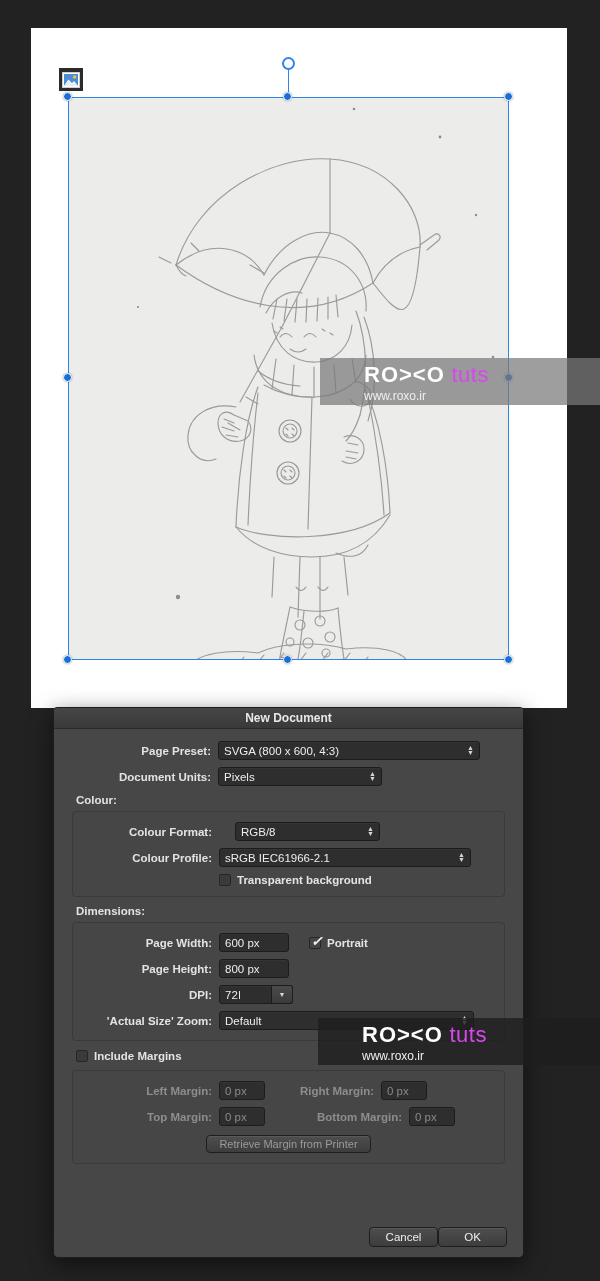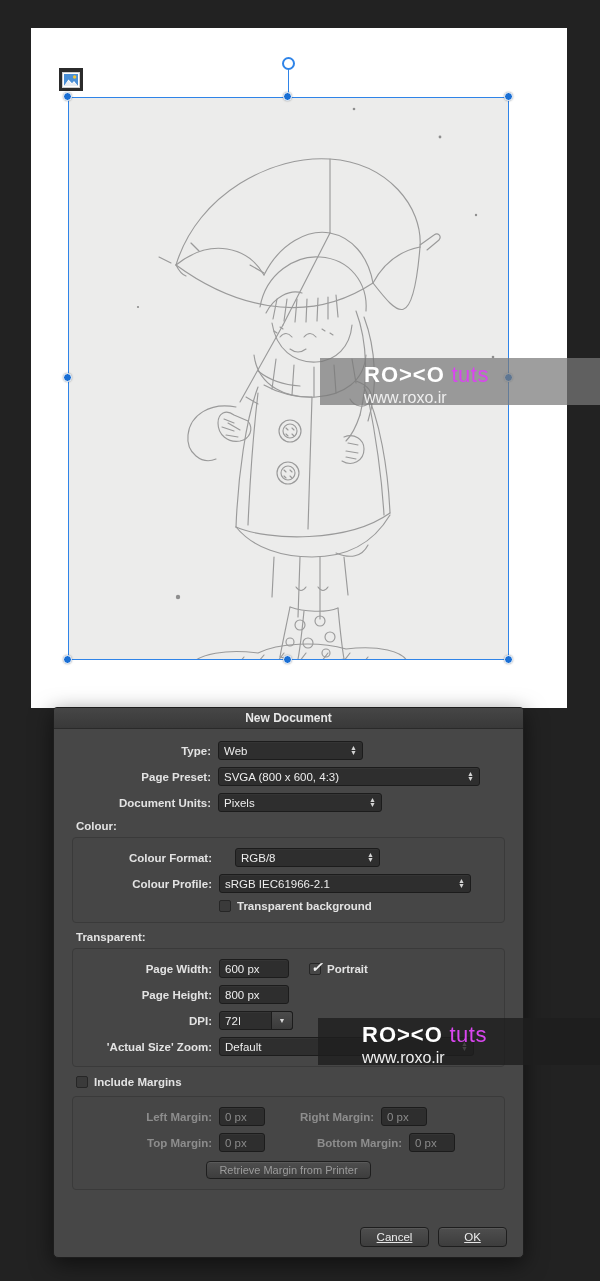--- a/index.html
+++ b/index.html
@@ -69,7 +69,7 @@
   .wm .wm-top { font-size: 22px; letter-spacing: .5px; white-space: nowrap; }
   .wm .wm-top b { font-weight: bold; letter-spacing: 1px; }
   .wm .wm-top span.light { font-weight: normal; color: #d946ef; }
-  .wm .wm-url { font-size: 16px; margin-top: 4px; color: #efefef; }
+  .wm .wm-url { font-size: 12px; margin-top: 4px; color: #efefef; }
   .wm-image { left: 320px; top: 358px; width: 280px; height: 47px; background: rgba(120,120,120,.72); }
   .wm-dialog { left: 318px; top: 1018px; width: 282px; height: 47px; background: rgba(30,30,30,.80); }
 

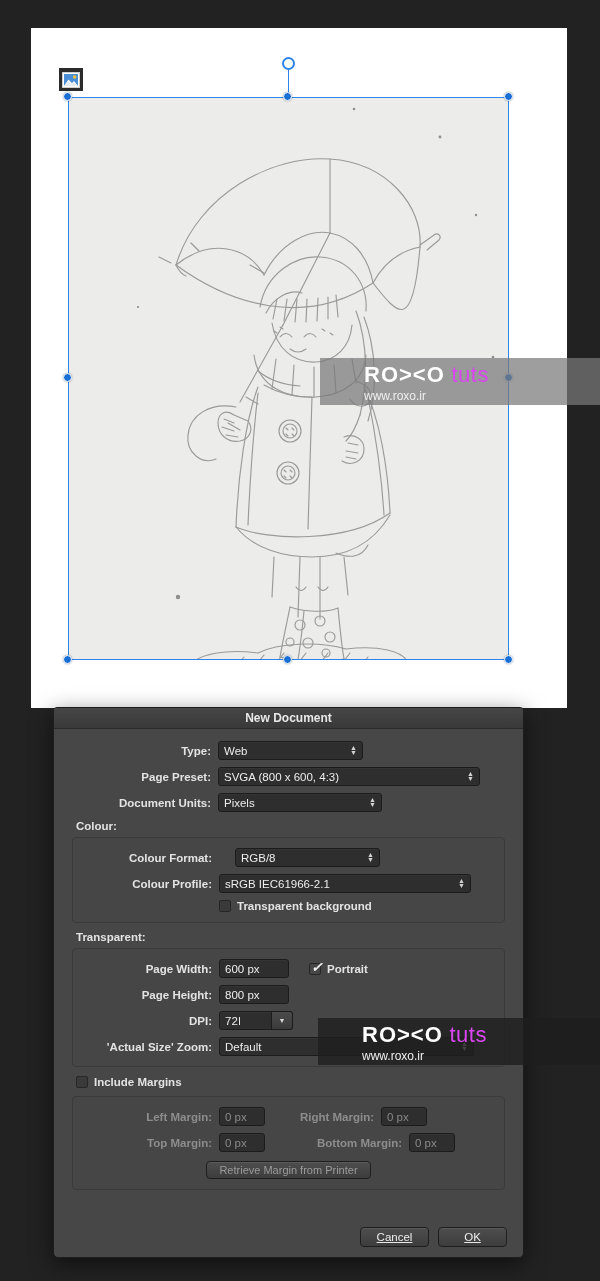--- a/index.html
+++ b/index.html
@@ -347,16 +347,6 @@
 
     <div class="dlg-body">
 
-      <div class="row">
-        <div class="lbl">Type:</div>
-        <div class="fld popup w-type">
-          <span>Web</span>
-          <span class="arrows">
-              <i>▲</i>
-              <i>▼</i>
-            </span>
-        </div>
-      </div>
 
       <div class="row">
         <div class="lbl">Page Preset:</div>

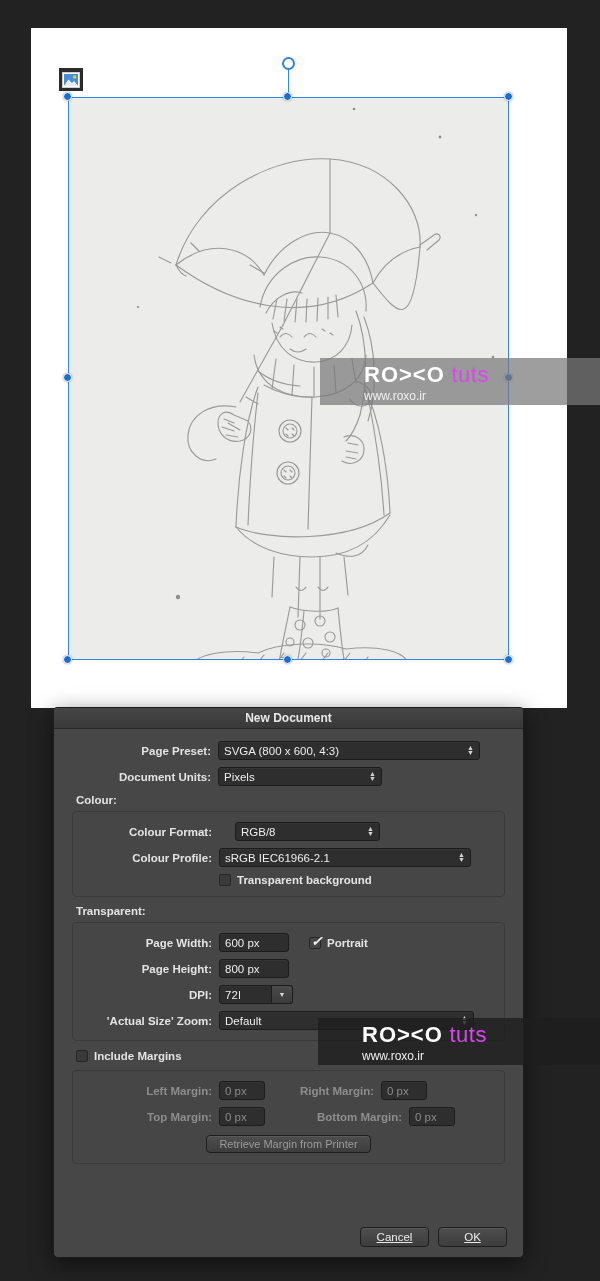--- a/index.html
+++ b/index.html
@@ -401,7 +401,7 @@
         </div>
       </div>
 
-      <div class="section-label">Transparent:</div>
+      <div class="section-label">Dimensions:</div>
       <div class="group">
         <div class="row">
           <div class="lbl">Page Width:</div>

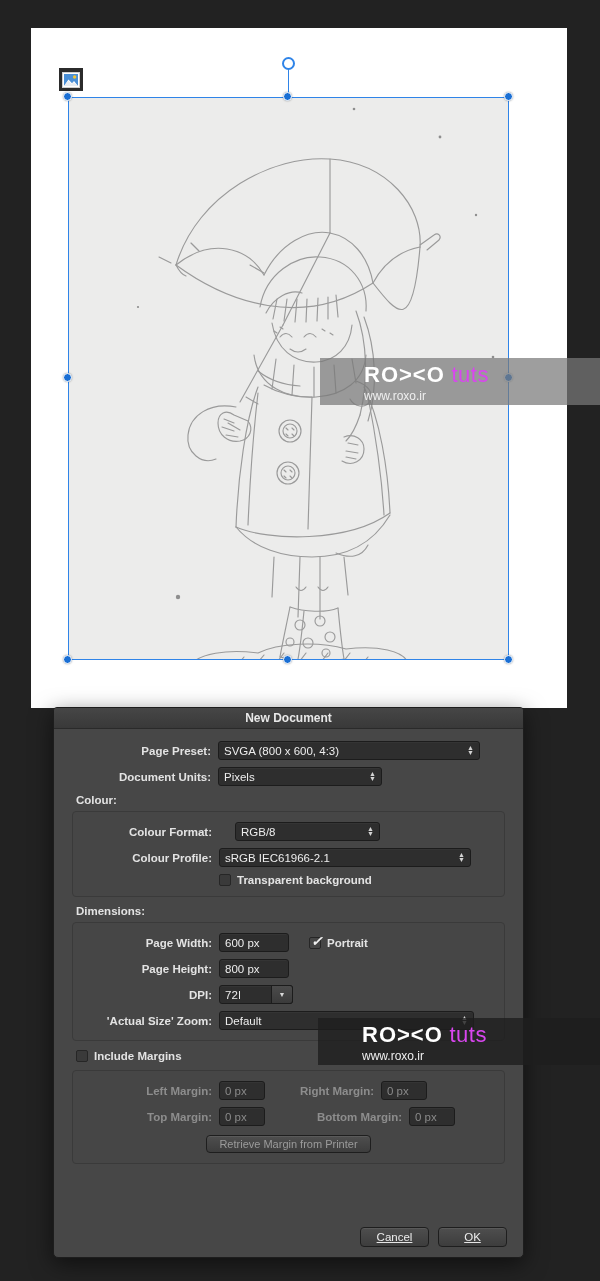--- a/index.html
+++ b/index.html
@@ -184,7 +184,7 @@
   .btn.dim { color: #9b9b9b; padding: 2px 12px; font-size: 11px; }
   .footer {
     position: absolute; right: 16px; bottom: 10px;
-    display: flex; gap: 9px; text-decoration: underline;
+    display: flex; 
   }
   .footer .btn { min-width: 69px; text-align: center; }
 

